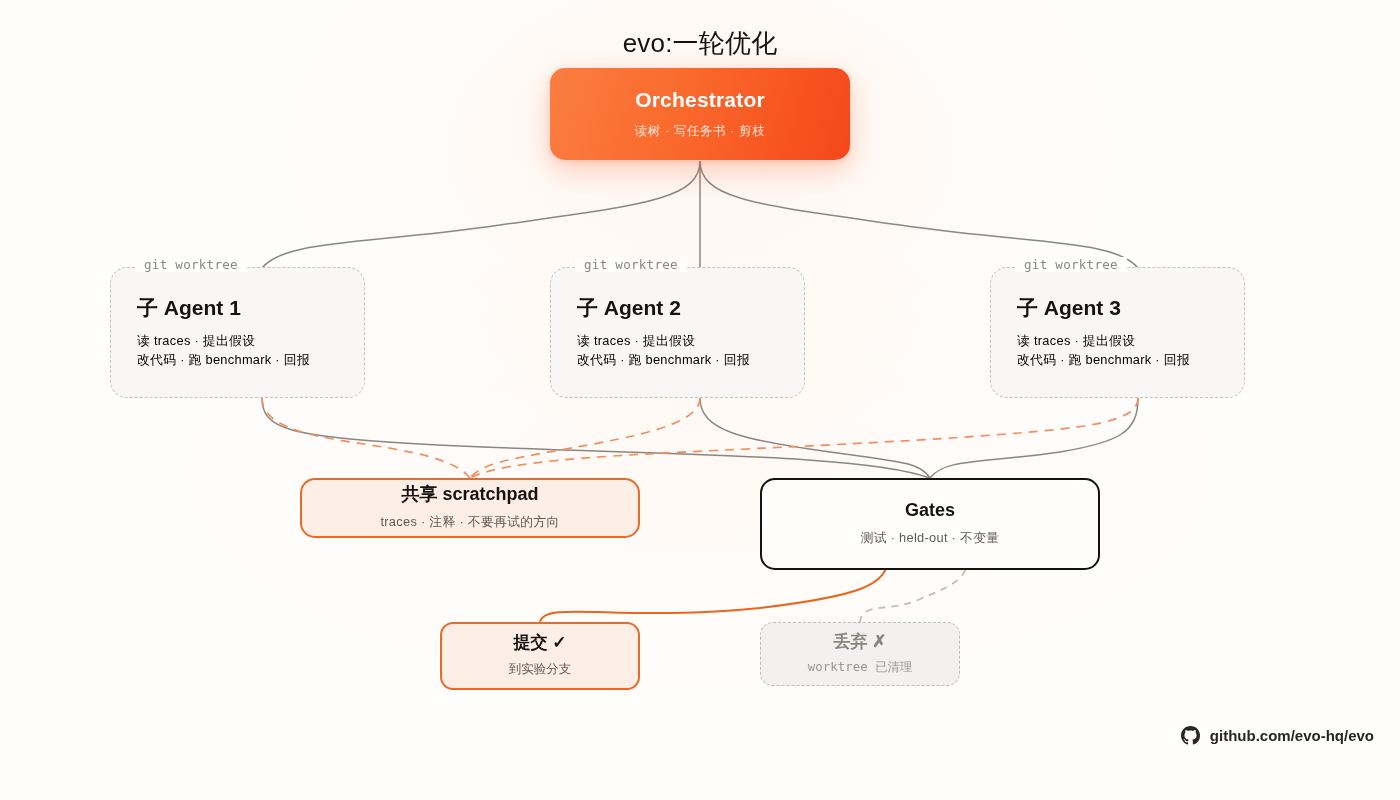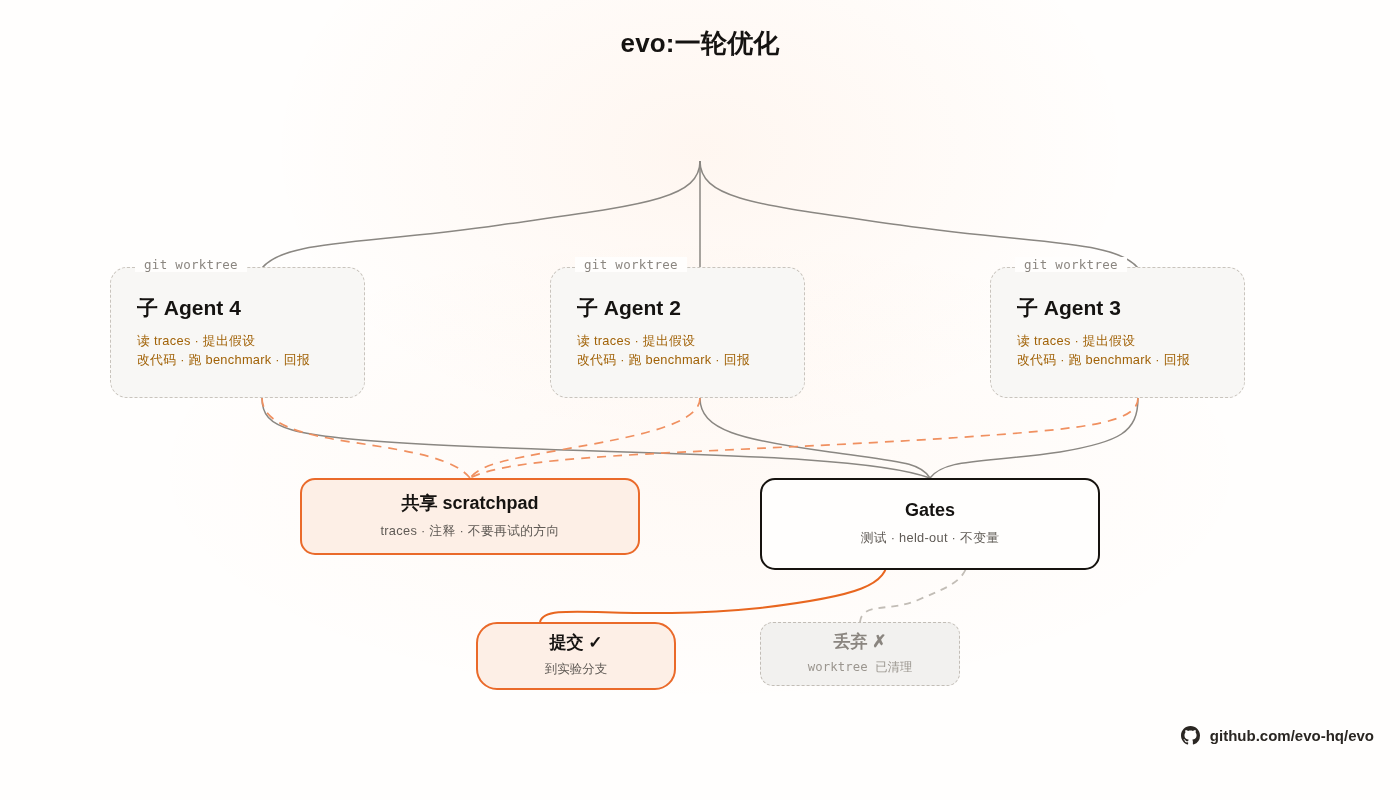--- a/index.html
+++ b/index.html
@@ -28,7 +28,7 @@
     width: 1400px;
     text-align: center;
     font-size: 26px;
-    font-weight: bold;
+    font-weight: normal;
     letter-spacing: 0.2px;
     color: #151311;
   }

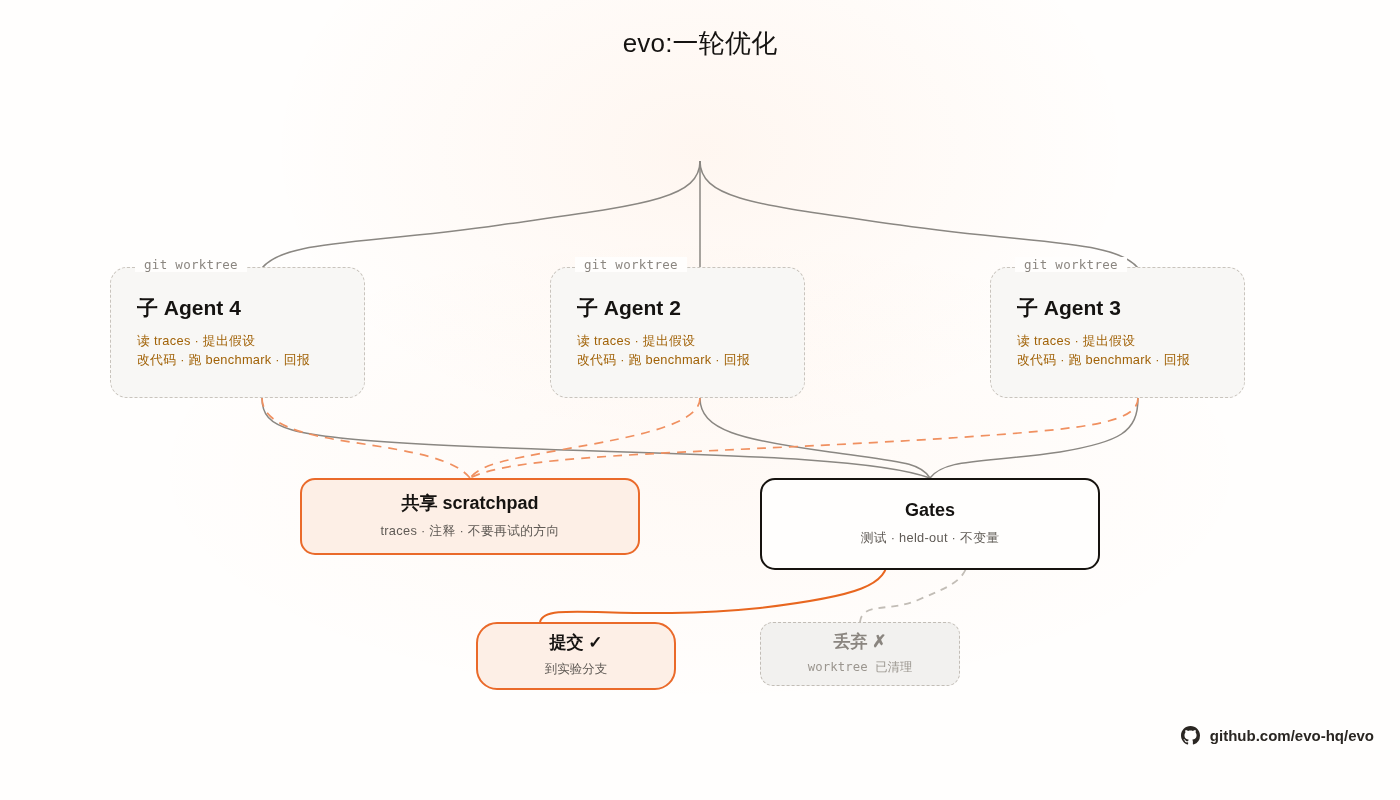--- a/index.html
+++ b/index.html
@@ -245,6 +245,10 @@
     <path d="M 968 557 C 968 582 945 588 918 600 C 890 612 862 602 860 622" fill="none" stroke="#c2bdb6" stroke-width="1.8" stroke-dasharray="7 6"></path>
   </svg>
 
+  <div class="node" id="orchestrator">
+    <div class="n-title">Orchestrator</div>
+    <div class="n-sub">读树 · 写任务书 · 剪枝</div>
+  </div>
 
   <div class="node agent" id="agent-1">
     <div class="worktree-tag">git worktree</div>

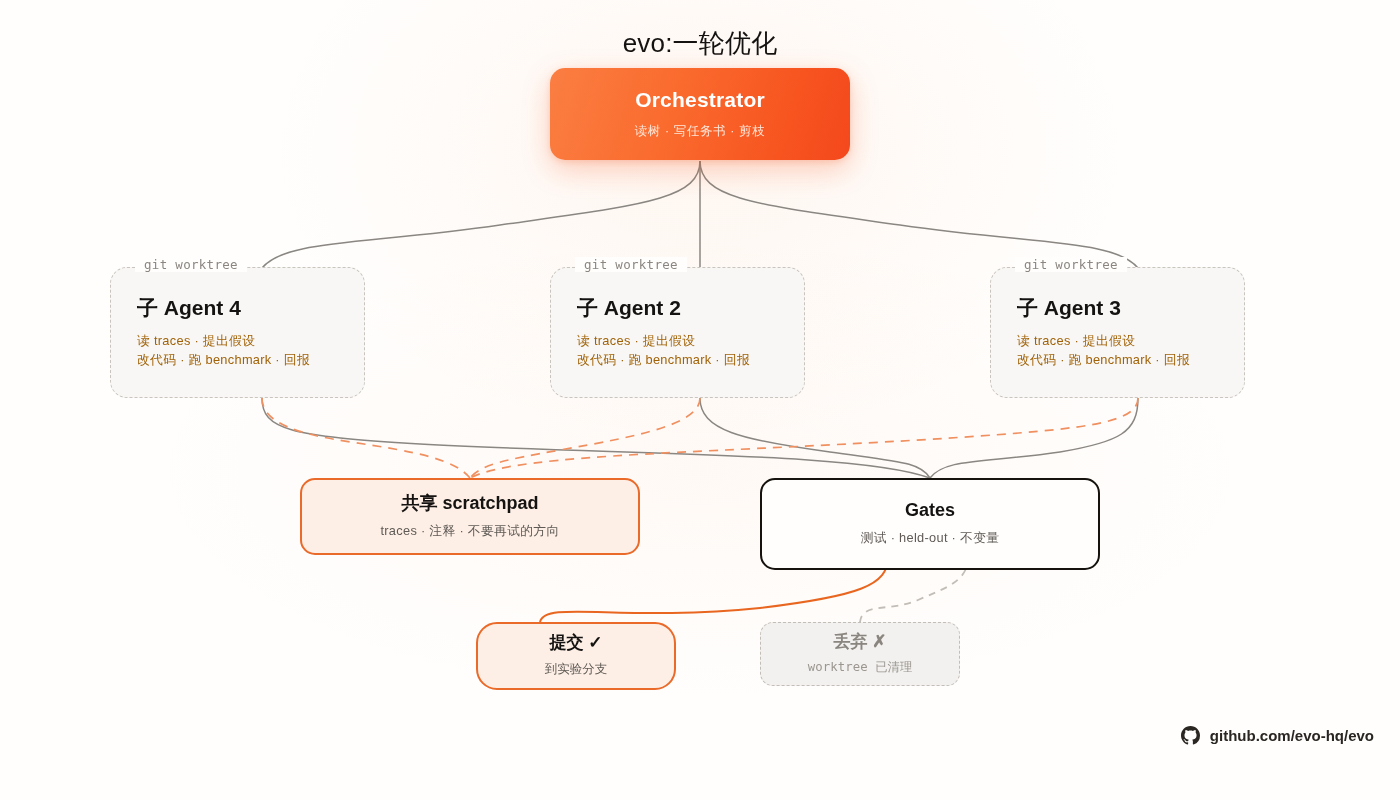--- a/index.html
+++ b/index.html
@@ -252,7 +252,7 @@
 
   <div class="node agent" id="agent-1">
     <div class="worktree-tag">git worktree</div>
-    <div class="n-title">子 Agent 4</div>
+    <div class="n-title">子 Agent 1</div>
     <div class="n-sub">
       <span class="ln">读 traces · 提出假设</span>
       <span class="ln">改代码 · 跑 benchmark · 回报</span>

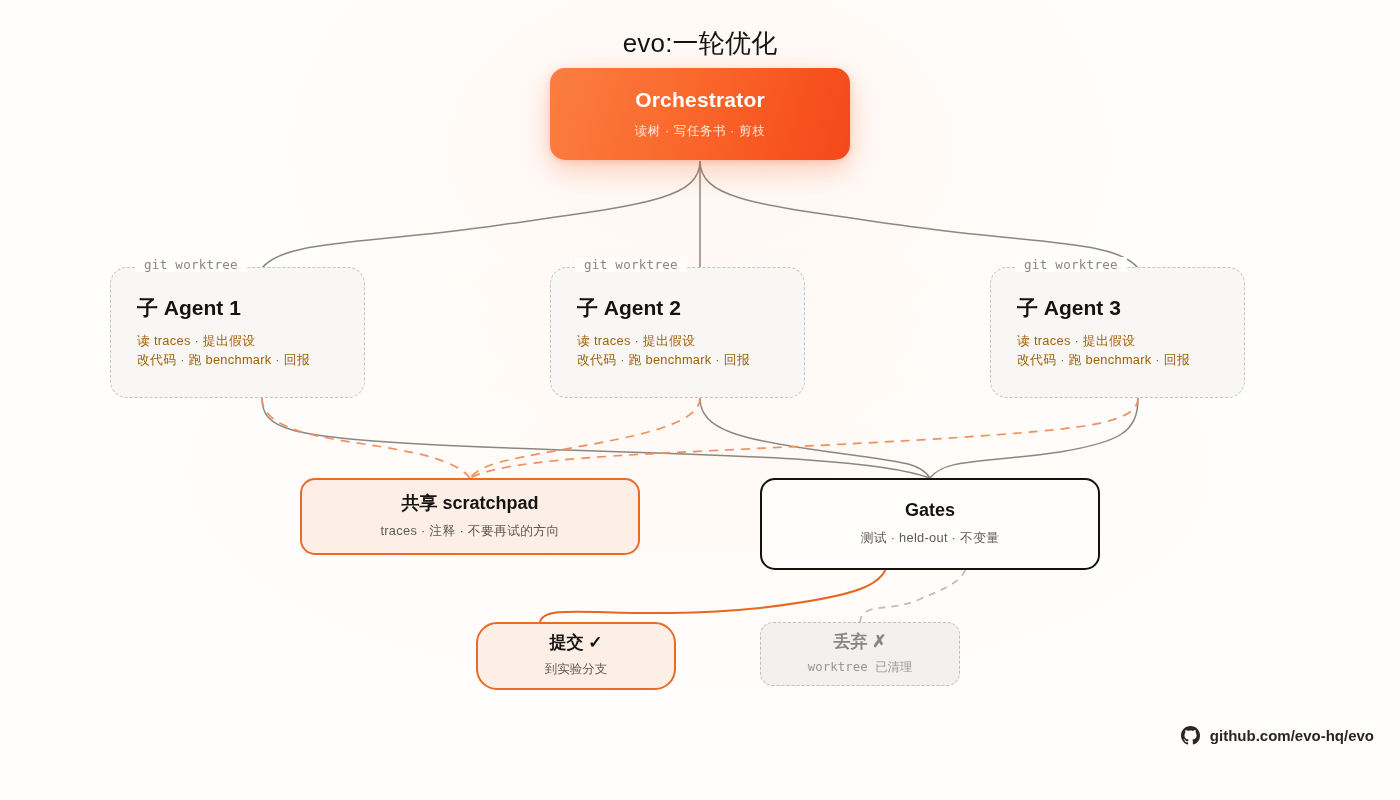--- a/index.html
+++ b/index.html
@@ -57,7 +57,7 @@
     line-height: 1.18;
   }
   .node .n-sub {
-    color: #a16207;
+    color: #000000;
     line-height: 1.45;
     white-space: nowrap;
   }

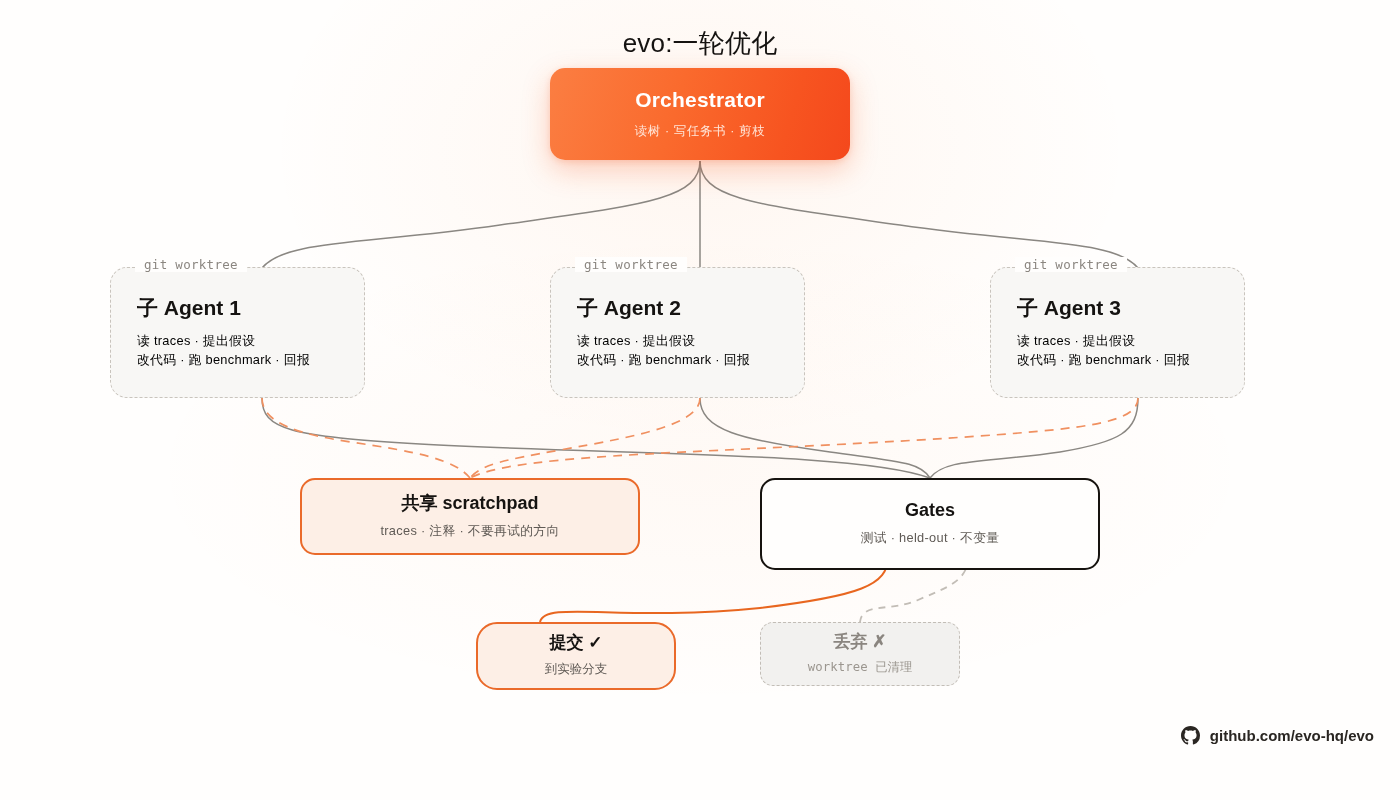--- a/index.html
+++ b/index.html
@@ -128,7 +128,7 @@
     left: 300px;
     top: 478px;
     width: 340px;
-    height: 77px;
+    height: 60px;
     border: 2px solid #ea6a2a;
     border-radius: 15px;
     background: #fdefe6;

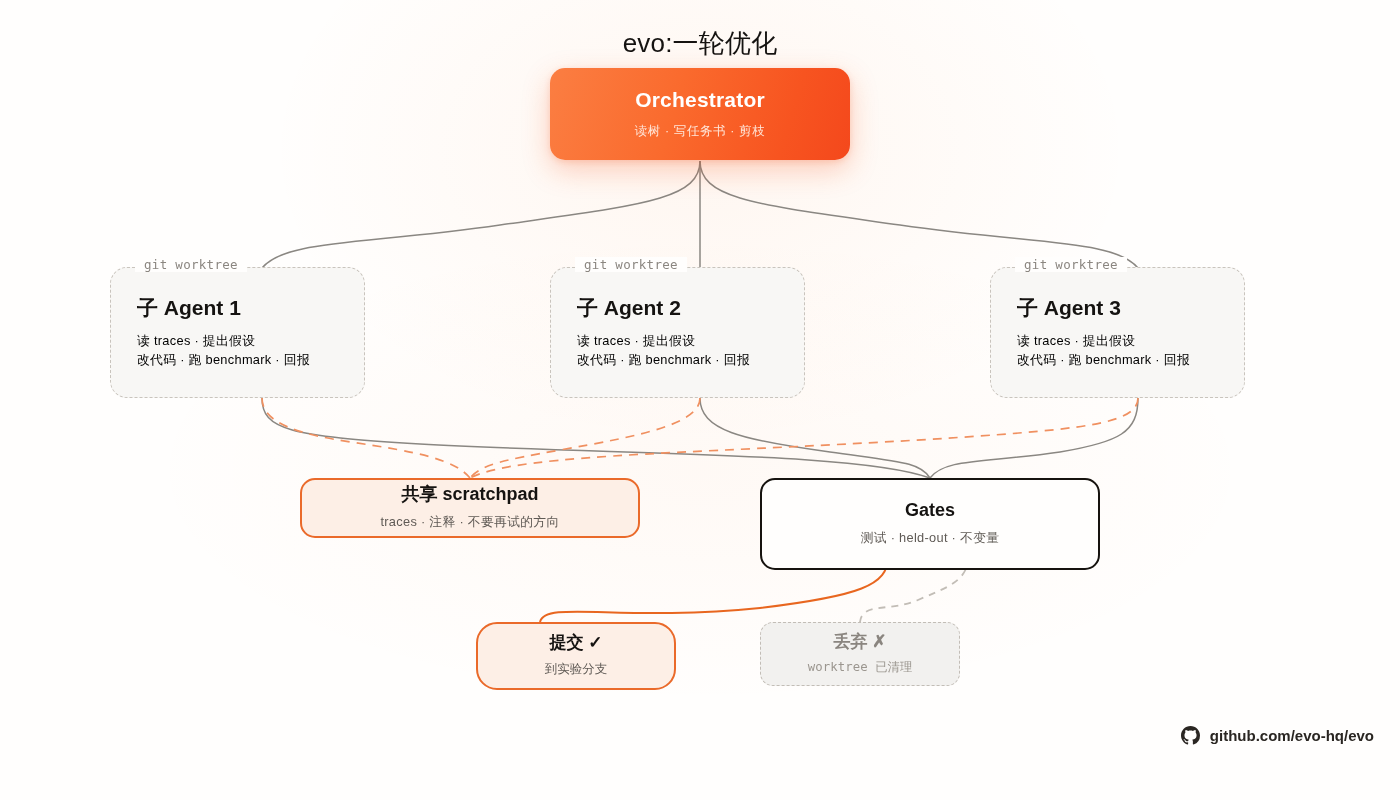--- a/index.html
+++ b/index.html
@@ -170,9 +170,8 @@
     width: 200px;
     height: 68px;
     border: 2px solid #ea6a2a;
-    border-radius: 21px;
+    border-radius: 13px;
     background: #fdefe6;
-    margin-left: 36px;
   }
   #commit .n-title { font-size: 17px; margin-bottom: 7px; }
   #commit .n-sub { font-size: 12.5px; color: #5f5a55; text-align: right; }

